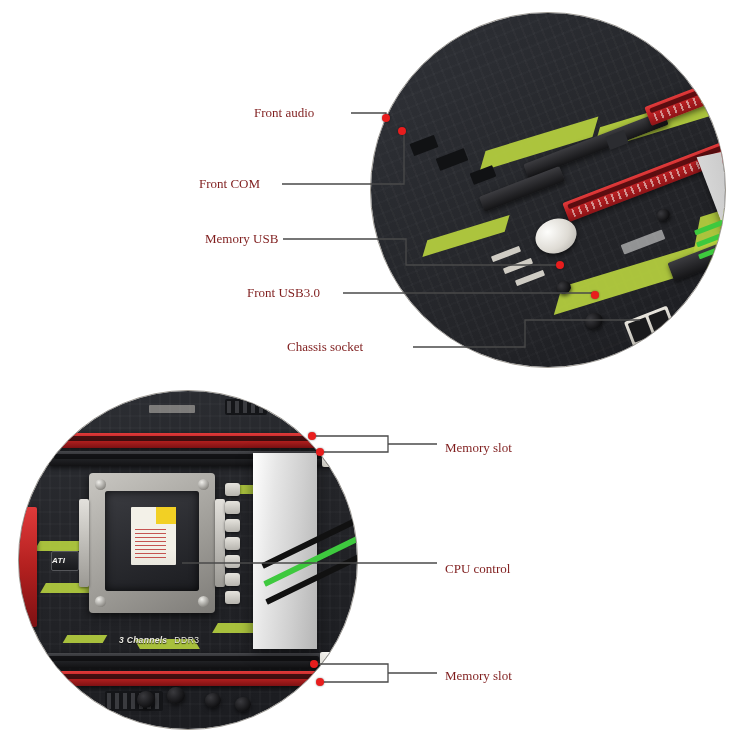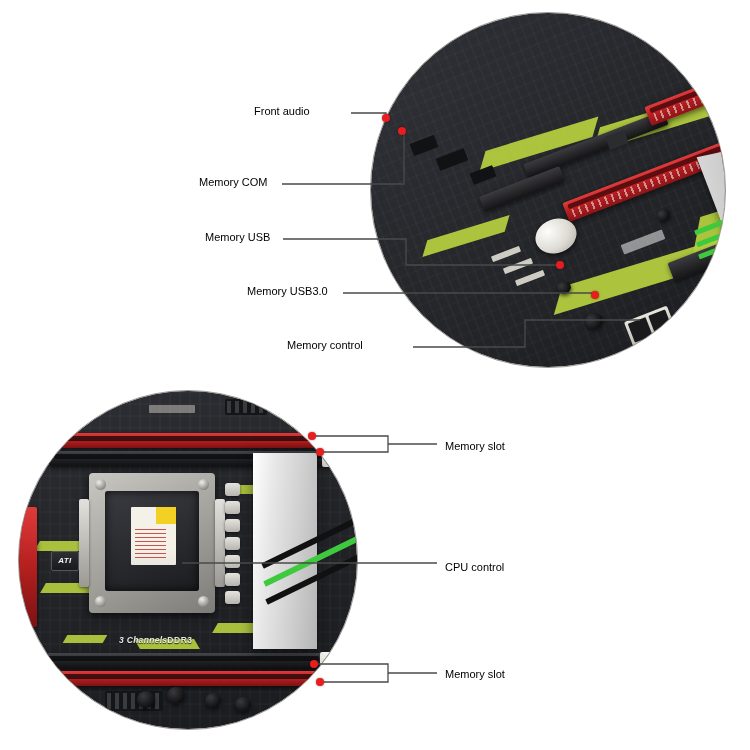--- a/index.html
+++ b/index.html
@@ -371,9 +371,9 @@
   
   .callout {
     position: absolute;
-    color: #000000;
-    font-size: 11px;
-    font-family: Liberation Sans, sans-serif;
+    color: #7f1d1d;
+    font-size: 13px;
+    font-family: Liberation Serif, serif;
     white-space: nowrap;
     line-height: 1;
   }

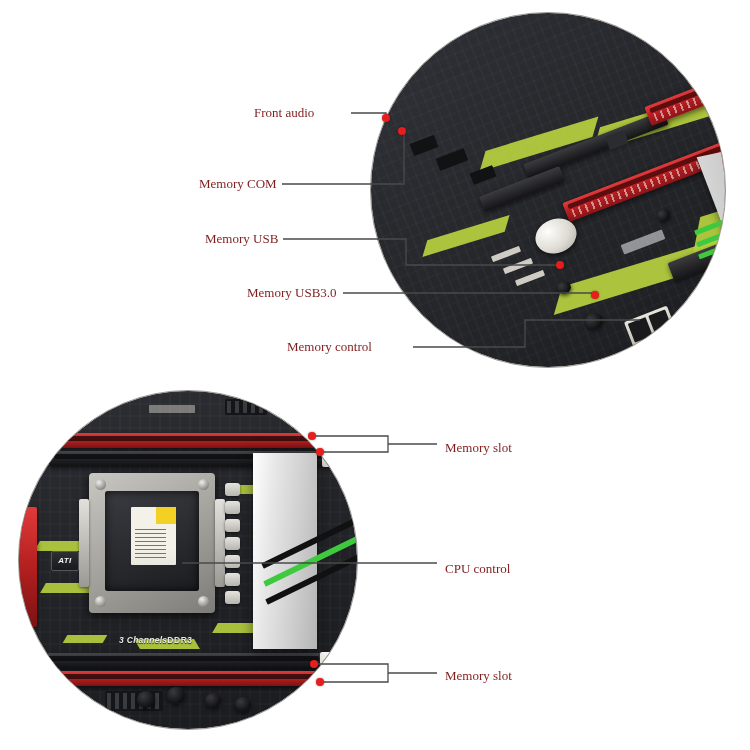--- a/index.html
+++ b/index.html
@@ -554,7 +554,7 @@
 
   <div class="callout" style="left:254px;top:106px;">Front audio</div>
 
-  <div class="callout" style="left:199px;top:177px;">Memory COM</div>
+  <div class="callout" style="left:199px;top:177px;">Front COM</div>
 
   <div class="callout" style="left:205px;top:232px;">Memory USB</div>
 

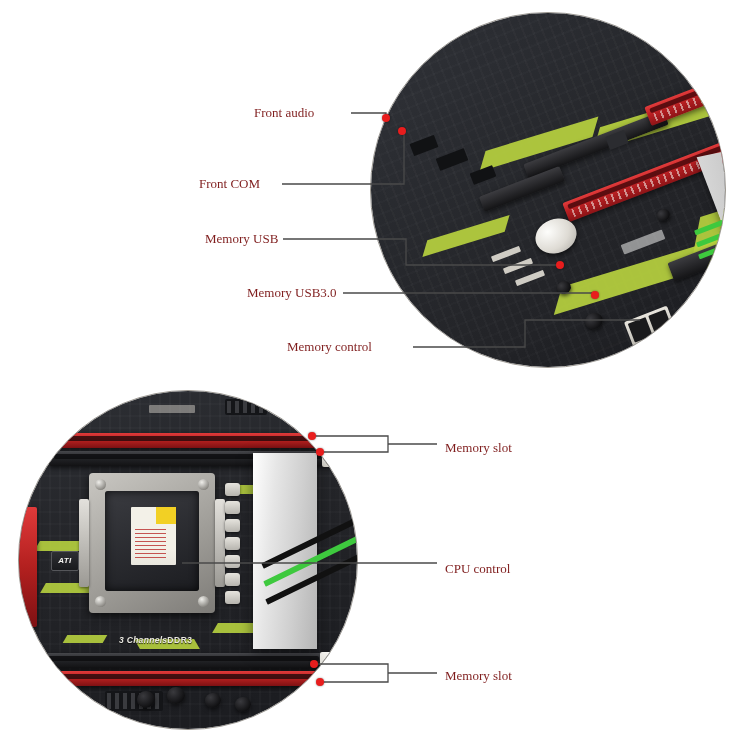--- a/index.html
+++ b/index.html
@@ -558,7 +558,7 @@
 
   <div class="callout" style="left:205px;top:232px;">Memory USB</div>
 
-  <div class="callout" style="left:247px;top:286px;">Memory USB3.0</div>
+  <div class="callout" style="left:247px;top:286px;">Front USB3.0</div>
 
   <div class="callout" style="left:287px;top:340px;">Memory control</div>
 

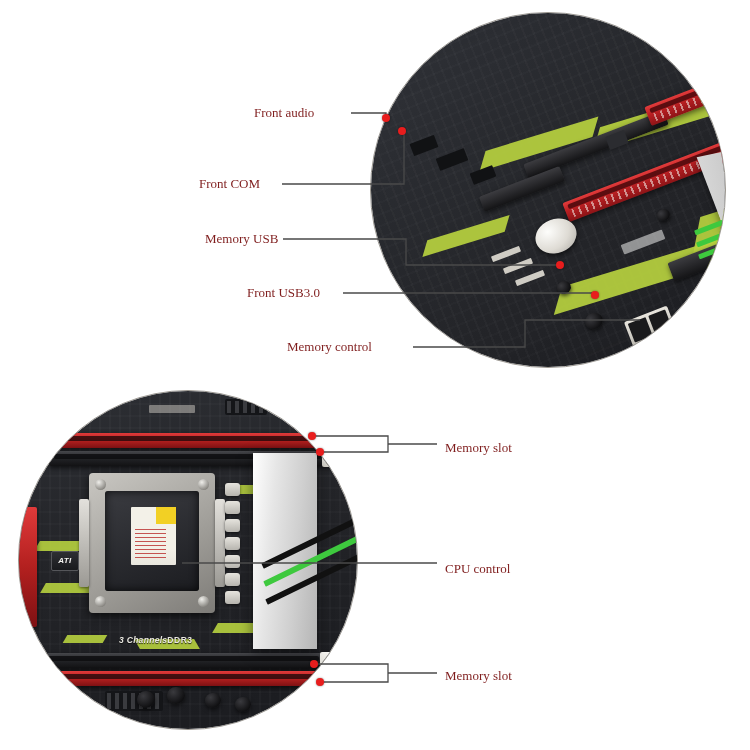--- a/index.html
+++ b/index.html
@@ -560,7 +560,7 @@
 
   <div class="callout" style="left:247px;top:286px;">Front USB3.0</div>
 
-  <div class="callout" style="left:287px;top:340px;">Memory control</div>
+  <div class="callout" style="left:287px;top:340px;">Chassis socket</div>
 
   <div class="callout" style="left:445px;top:441px;">Memory slot</div>
 

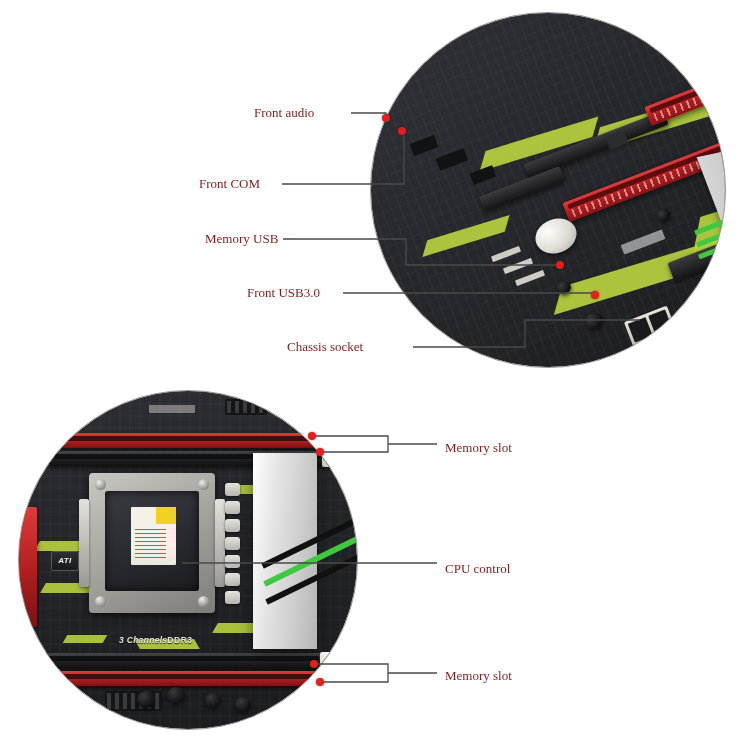--- a/index.html
+++ b/index.html
@@ -322,7 +322,6 @@
     font-weight: bold;
     font-style: italic;
     line-height: 17px;
-    text-align: center;
     letter-spacing: .4px;
     font-family: "Liberation Sans", sans-serif;
   }

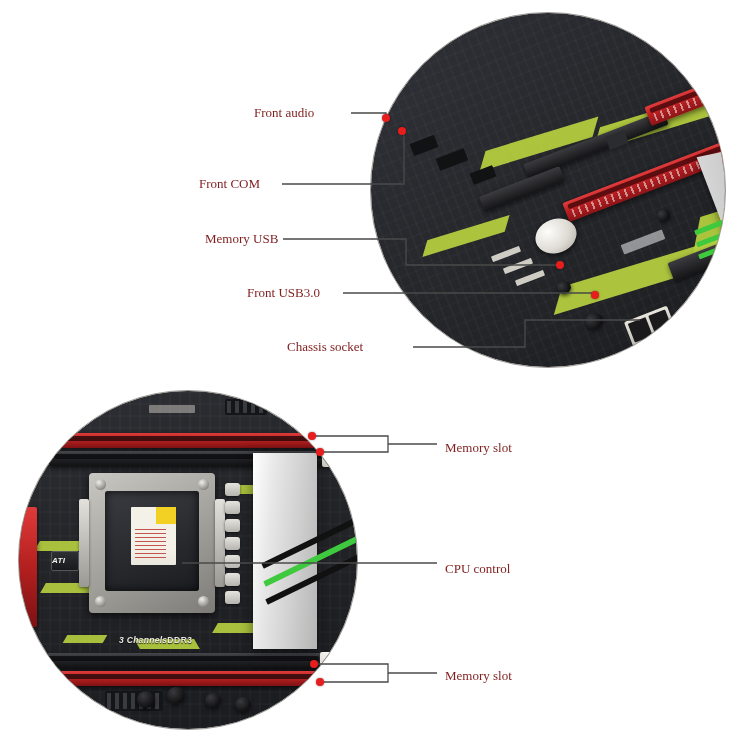--- a/index.html
+++ b/index.html
@@ -339,8 +339,8 @@
   }
   .silk-ddr3 {
     font-style: normal;
-    font-weight: bold;
-    margin-left: 0;
+    font-weight: normal;
+    margin-left: 7px;
     letter-spacing: .5px;
   }
   .lime-b {

